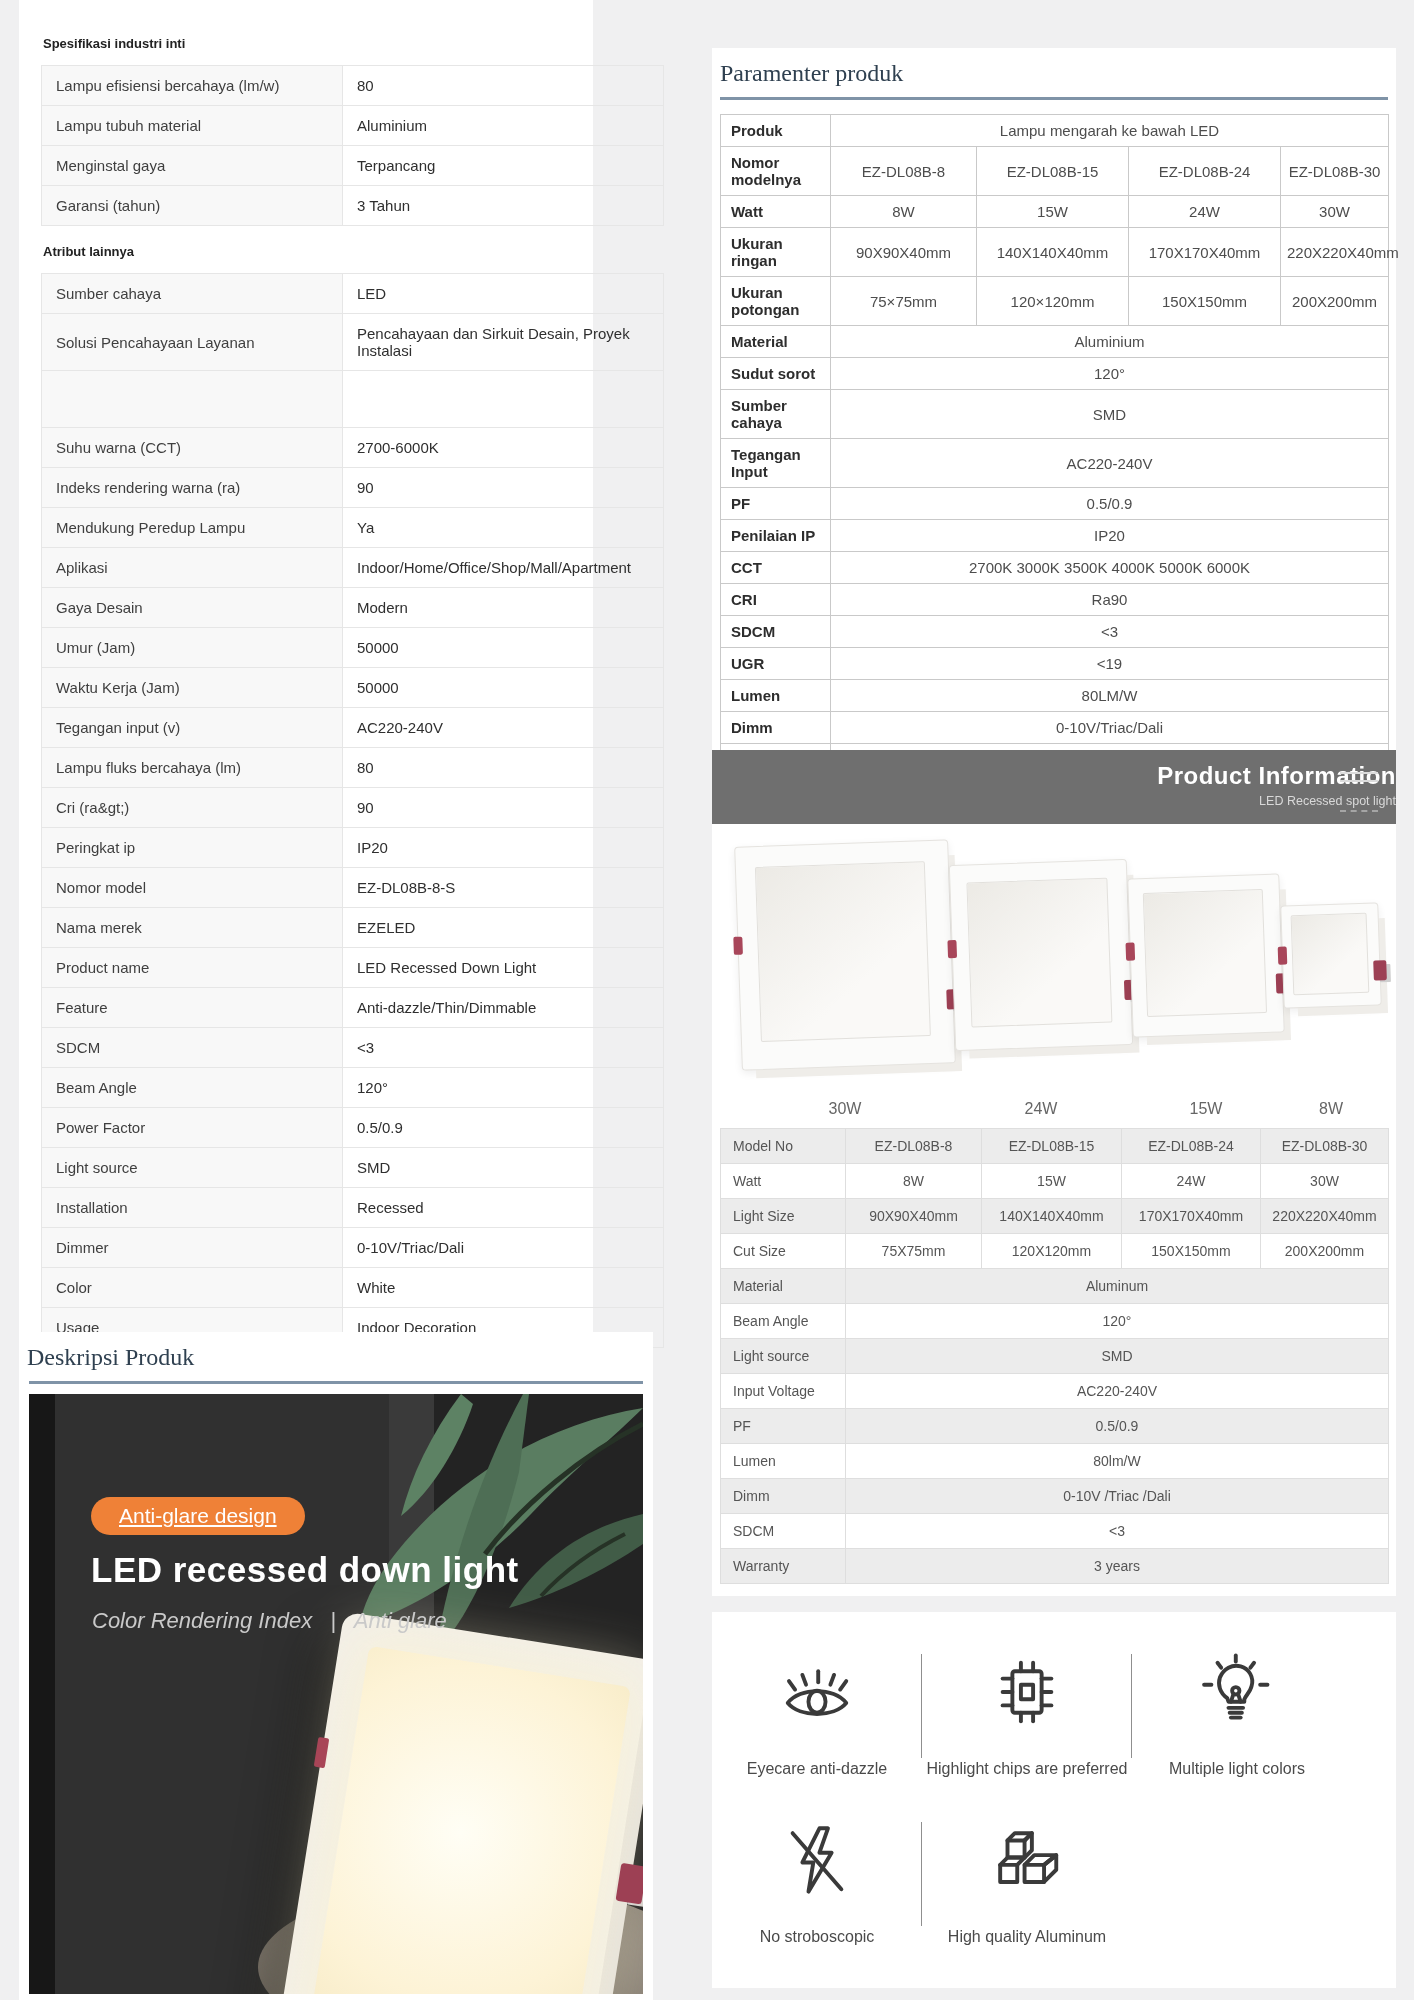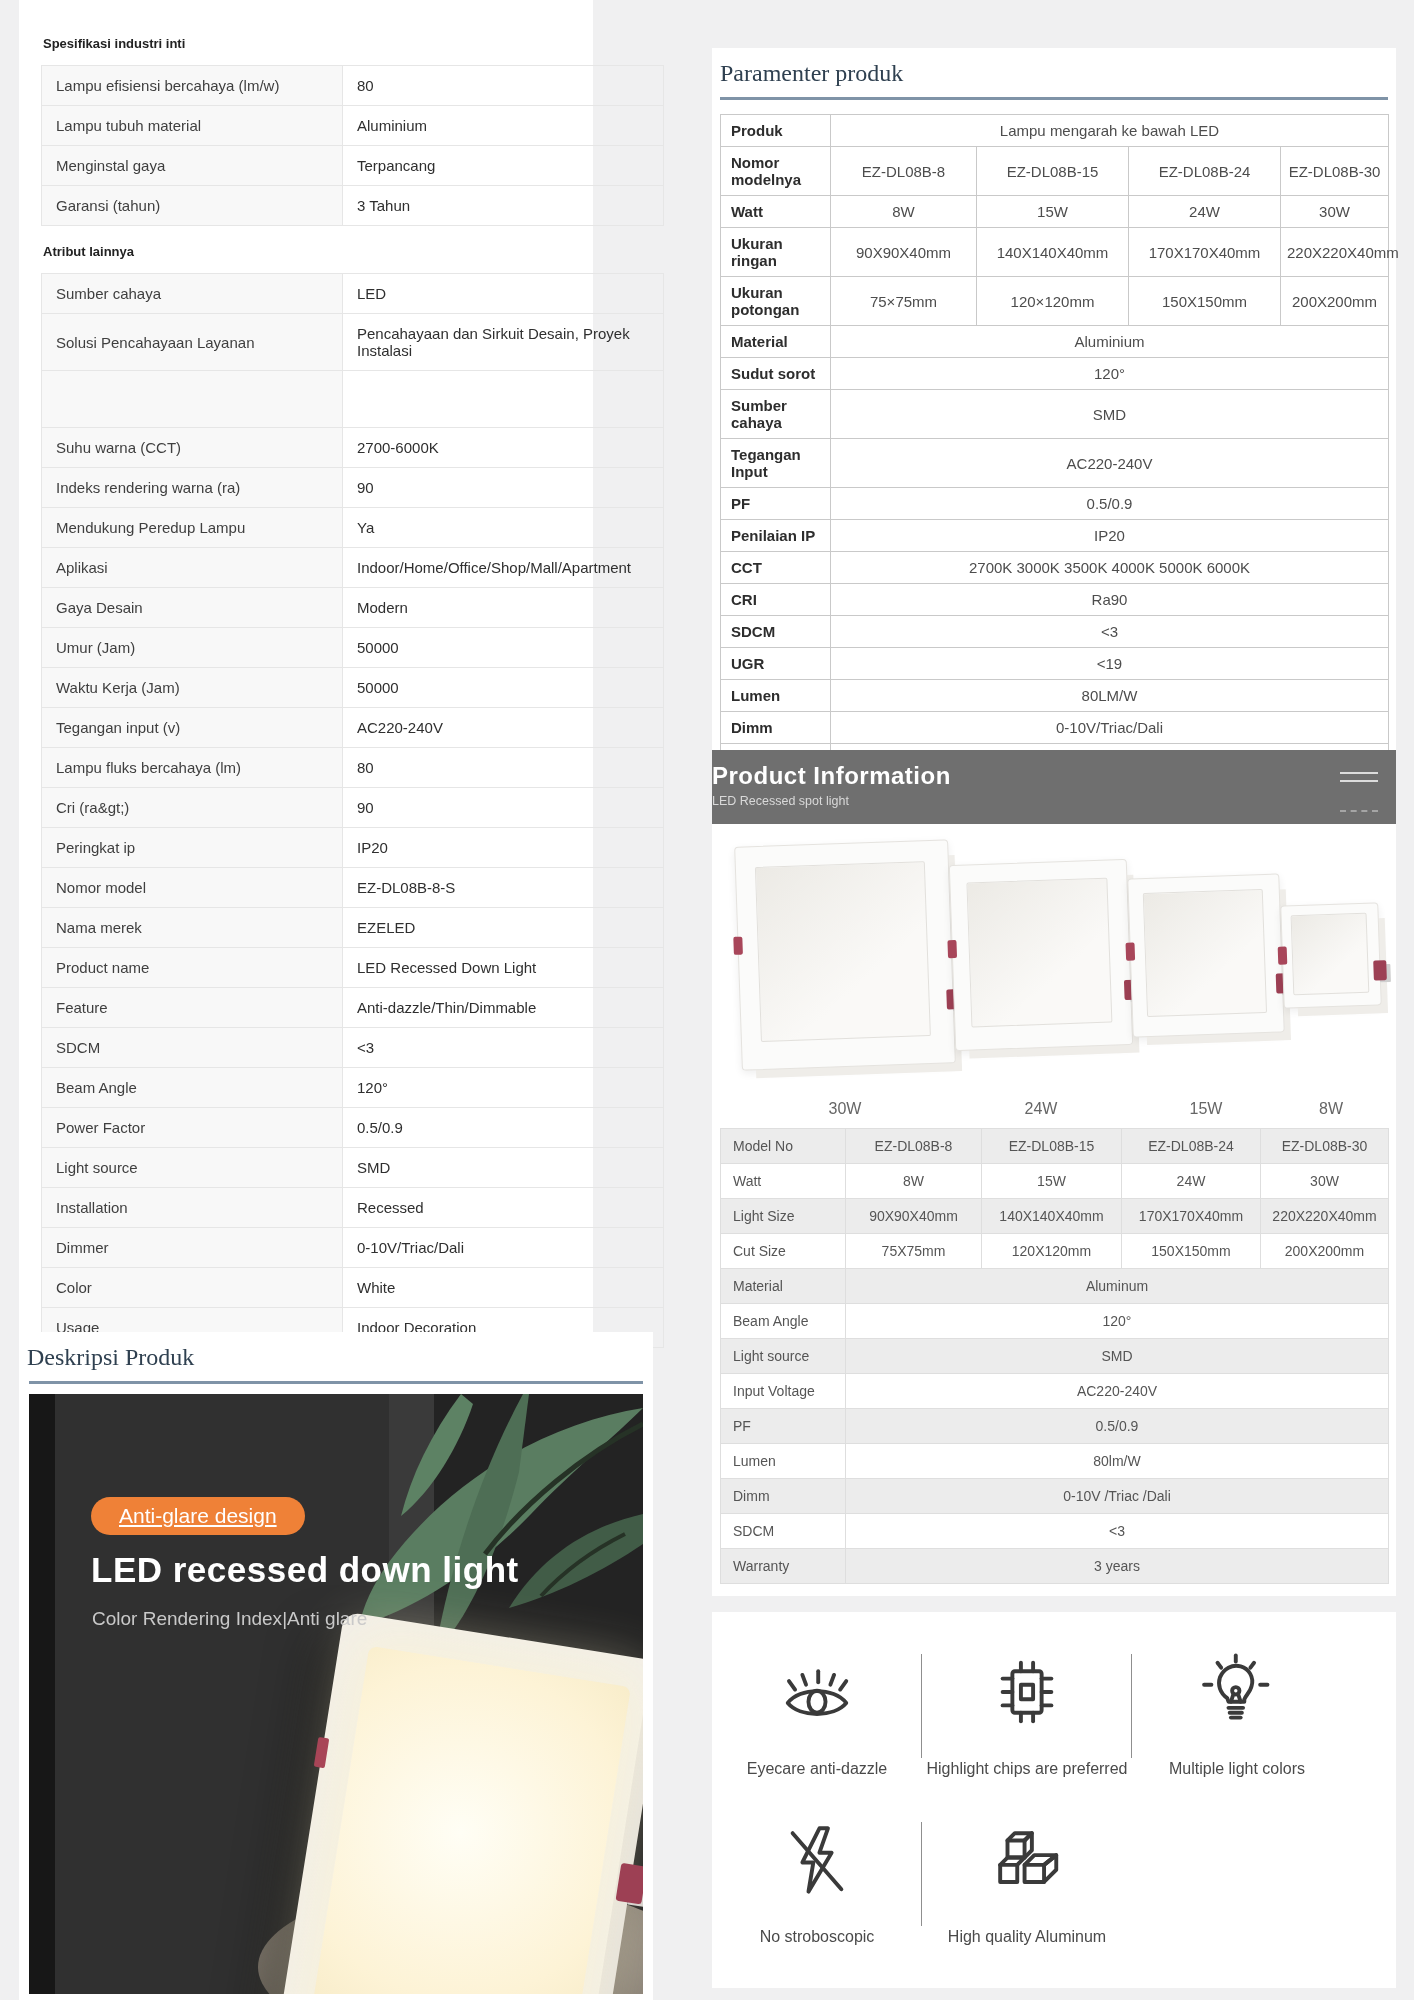--- a/index.html
+++ b/index.html
@@ -59,7 +59,7 @@
   table.param td.v{color:#4d4d4d;text-align:center;}
 
   .right-card-2{left:712px;top:750px;width:684px;height:846px;}
-  .banner{position:relative;height:74px;background:#6f6f6f;text-align:left;color:#fff;}
+  .banner{position:relative;height:74px;background:#6f6f6f;text-align:right;color:#fff;}
   .banner-title{font-size:24px;font-weight:bold;padding-top:12px;letter-spacing:.5px;}
   .banner-sub{font-size:12.5px;color:#d9d9d9;margin-top:4px;}
   .deco{position:absolute;display:block;}

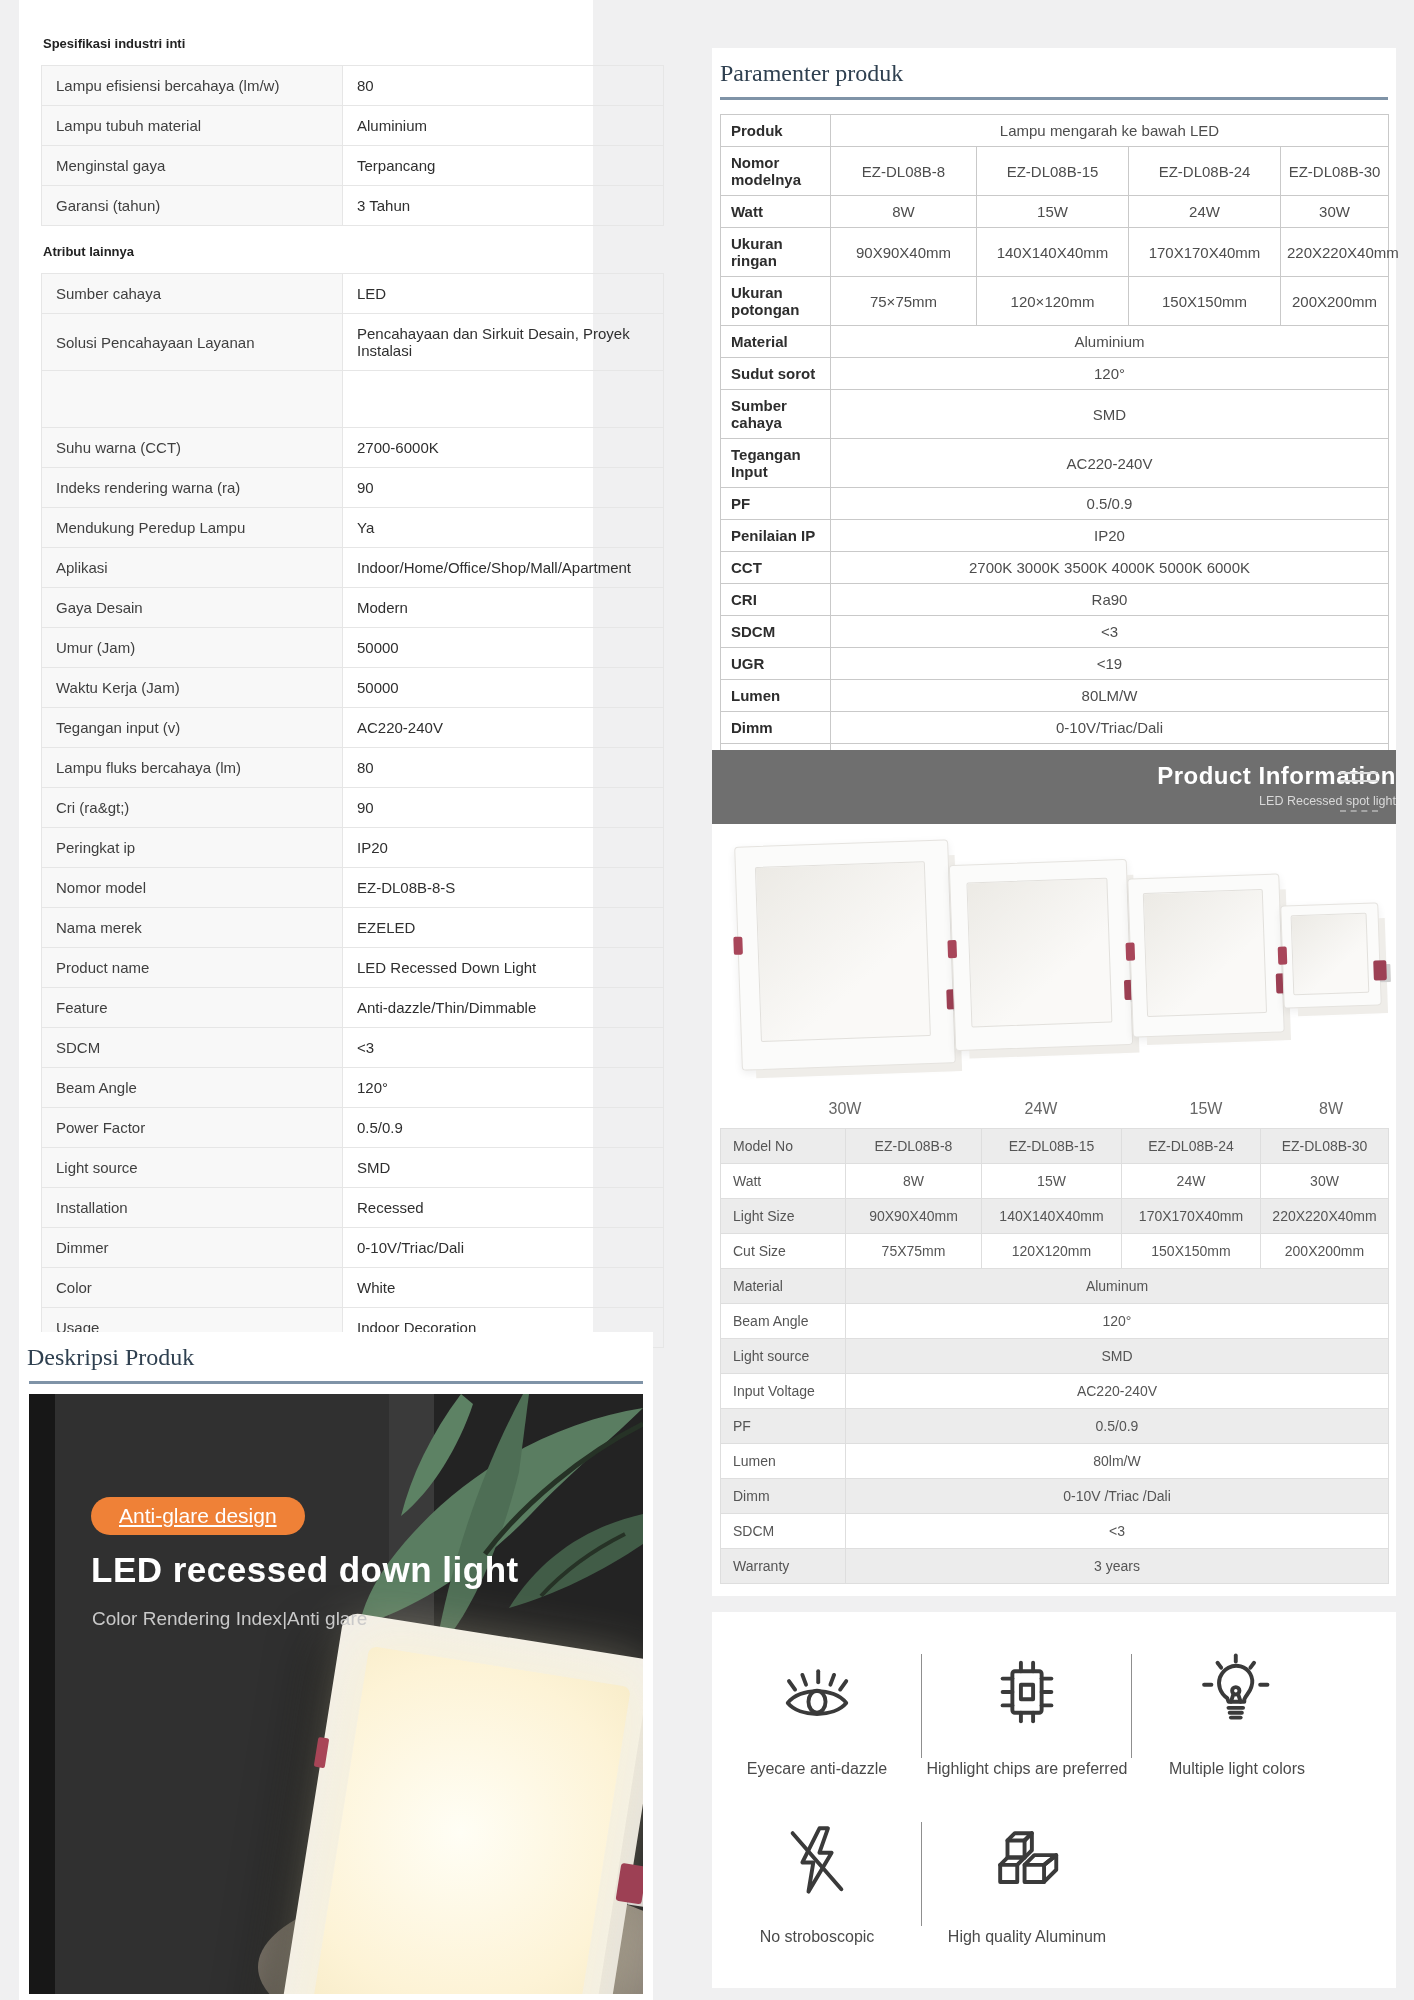--- a/index.html
+++ b/index.html
@@ -33,7 +33,7 @@
   .hero-badge{position:absolute;left:62px;top:103px;background:#ef8137;color:#fff;
               font-size:21px;padding:7px 28px;border-radius:999px;text-decoration:underline;}
   .hero-title{position:absolute;left:62px;top:156px;color:#fff;font-size:35px;font-weight:bold;letter-spacing:.5px;}
-  .hero-sub{position:absolute;left:63px;top:214px;color:#c9c9c9;font-size:19px;display:flex;gap:0;}
+  .hero-sub{position:absolute;left:63px;top:214px;color:#c9c9c9;font-size:22px;display:flex;gap:18px;font-style:italic;}
   .leaves{position:absolute;top:0;right:0;}
   .pedestal{position:absolute;right:-55px;bottom:-58px;width:440px;height:170px;border-radius:50%;
             background:radial-gradient(ellipse at 55% 35%, #b5ab9d 0%, #8c8478 55%, #6e675e 100%);}

